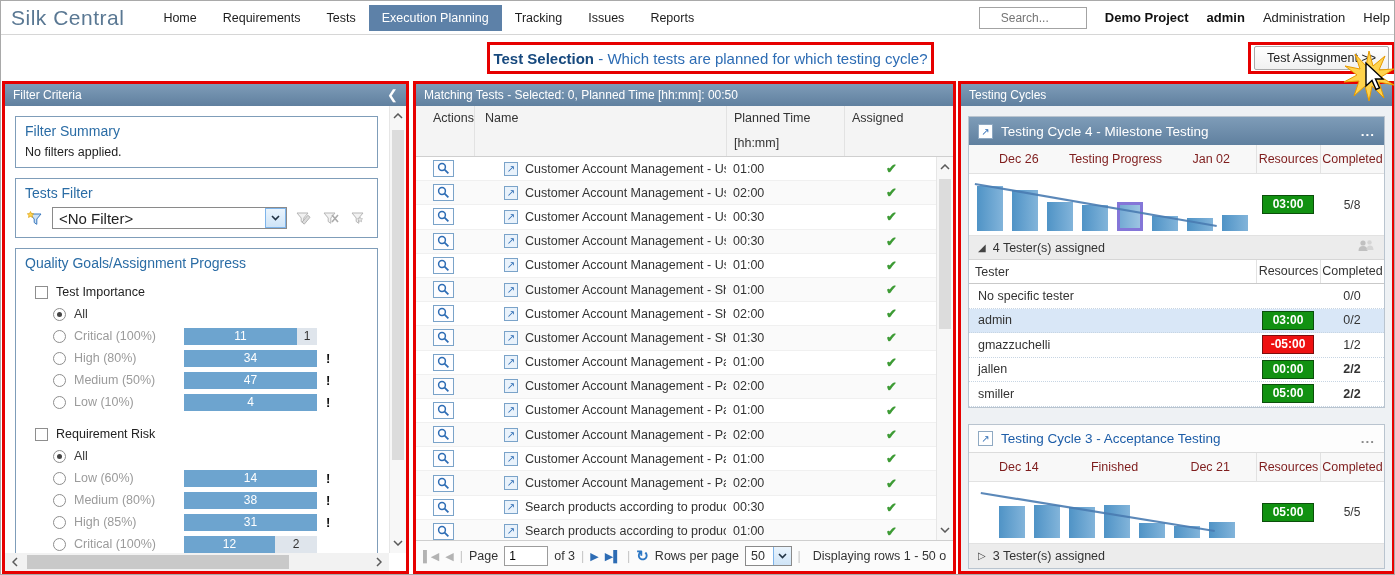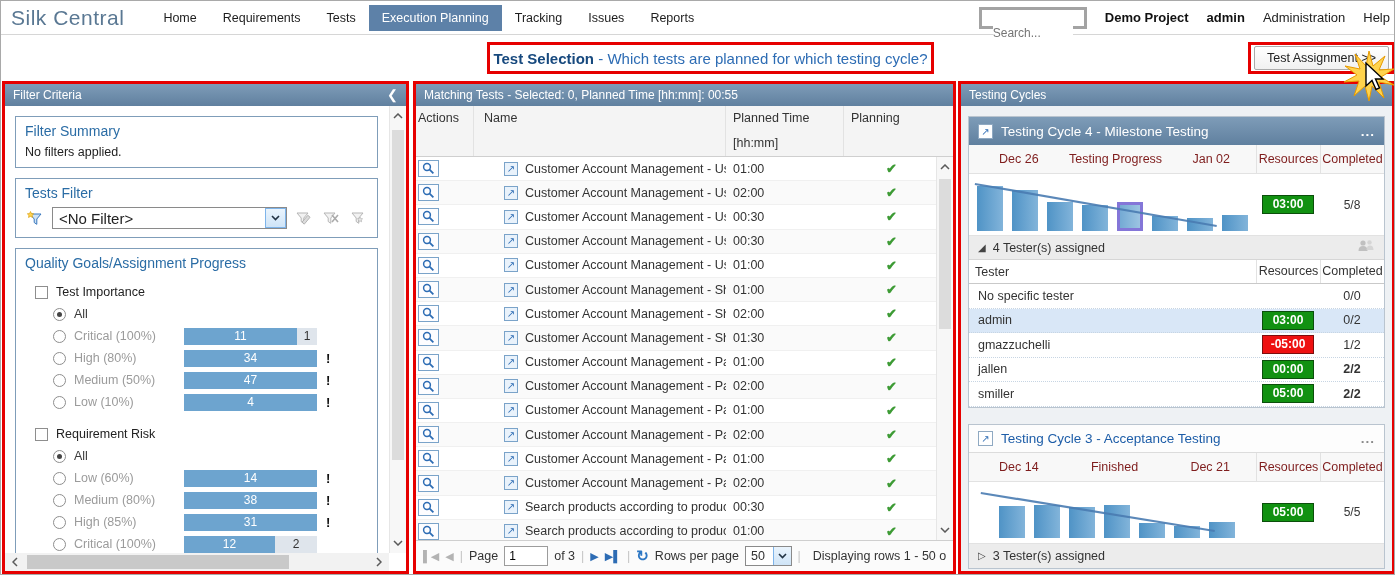--- a/index.html
+++ b/index.html
@@ -14,7 +14,7 @@
   .nav-item { padding:0 13px; font-size:12.5px; color:#1d1d1d; height:26px; line-height:26px; cursor:pointer; white-space:nowrap; }
   .nav-item.active { background:#5d81a8; color:#fff; }
   .top-right { margin-left:auto; display:flex; align-items:center; gap:18px; padding-right:4px; white-space:nowrap; }
-  .searchbox { width:108px; height:22px; border:3px solid #a3a3a3; background:#fff; display:flex; align-items:center; padding:0 5px; gap:16px;flex-direction:column; }
+  .searchbox { width:108px; height:22px; border:1px solid #a3a3a3; background:#fff; display:flex; align-items:center; padding:0 5px; gap:16px; }
   .searchbox input { border:none; outline:none; width:80px; font-size:12px; color:#888; font-family:"Liberation Sans",sans-serif; }
   .bold-link { font-weight:bold; font-size:13px; color:#111; cursor:pointer; }
   .plain-link { font-size:13px; color:#222; cursor:pointer; }

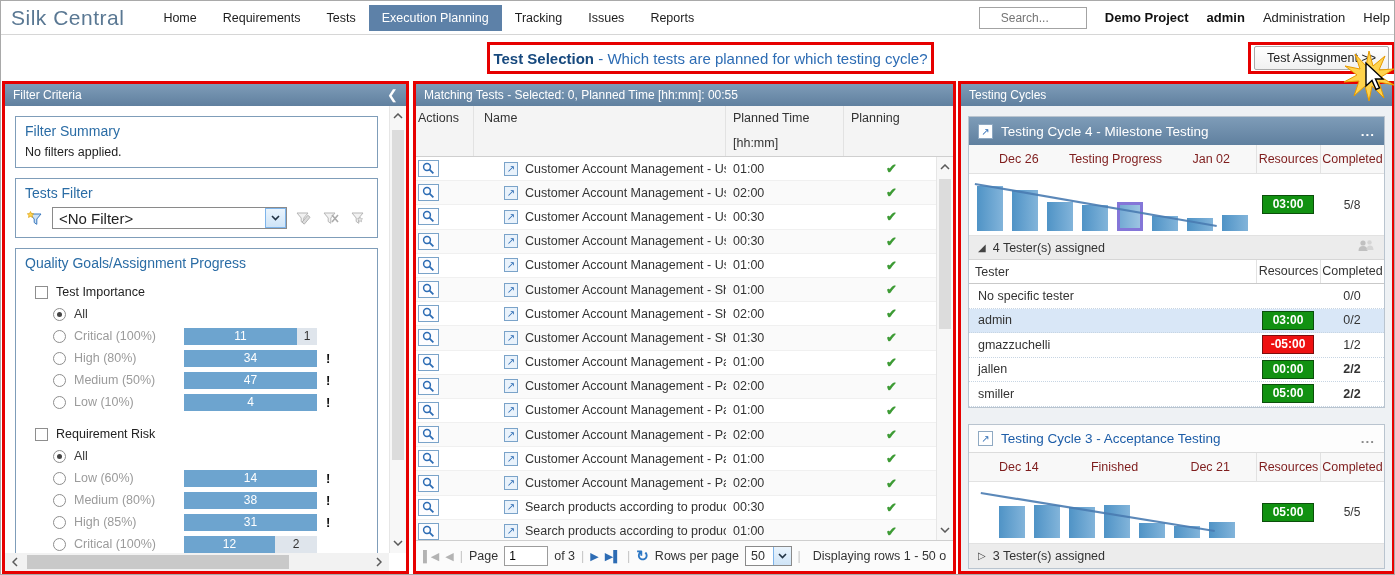--- a/index.html
+++ b/index.html
@@ -341,7 +341,7 @@
   <div class="red-frame panel-frame" id="frame-tests">
     <div class="panel">
       <div class="panel-header">
-        <span>Matching Tests - Selected: 0, Planned Time [hh:mm]: 00:55</span>
+        <span>Matching Tests - Selected: 0, Planned Time [hh:mm]: 00:50</span>
       </div>
       <div class="t-head">
         <div class="col-actions">Actions</div>

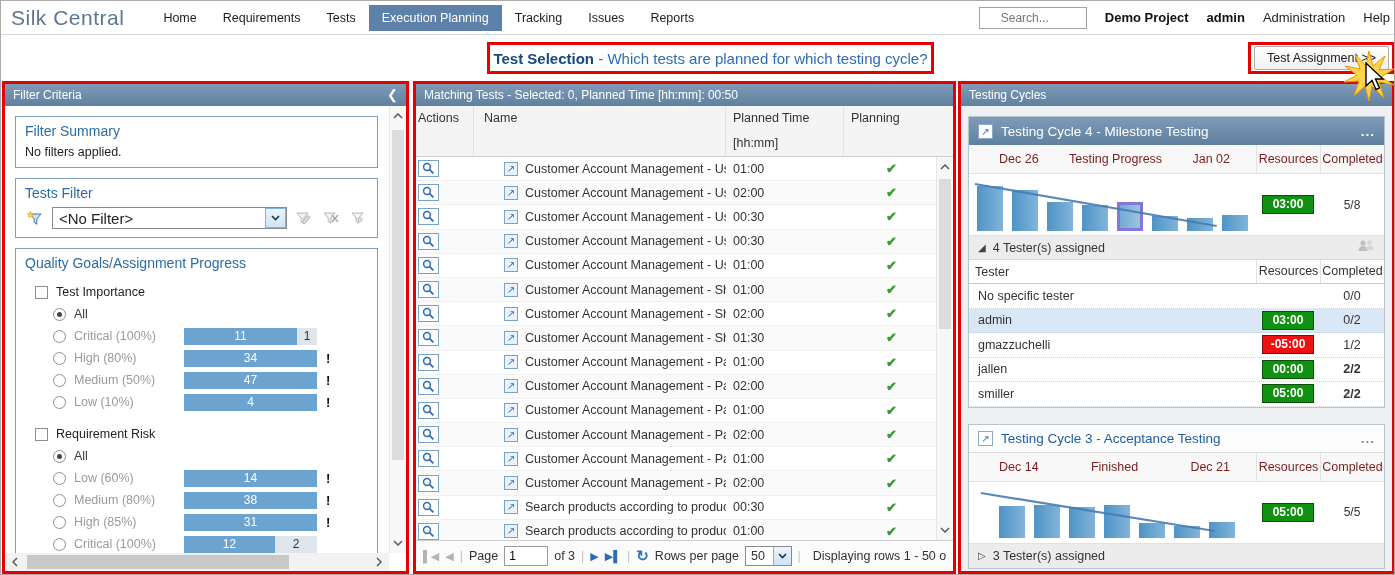--- a/index.html
+++ b/index.html
@@ -69,7 +69,7 @@
   #frame-tests { left:412px; top:80px; width:543px; height:493px; }
   .t-head { display:flex; flex:0 0 26px; background:#f4f4f4; border-bottom:1px solid #cfcfcf; font-size:12.5px; color:#333; align-items:center; }
   .t-head > div { border-right:1px solid #e2e2e2; height:100%; line-height:25px; }
-  .col-actions { flex:0 0 58px; padding-left:2px; }
+  .col-actions { flex:0 0 58px; padding-left:17px; }
   .col-name { flex:0 0 252px; padding-left:10px; }
   .col-time { flex:0 0 118px; padding-left:7px; }
   .col-assigned { flex:1; padding-left:7px; border-right:none !important; }

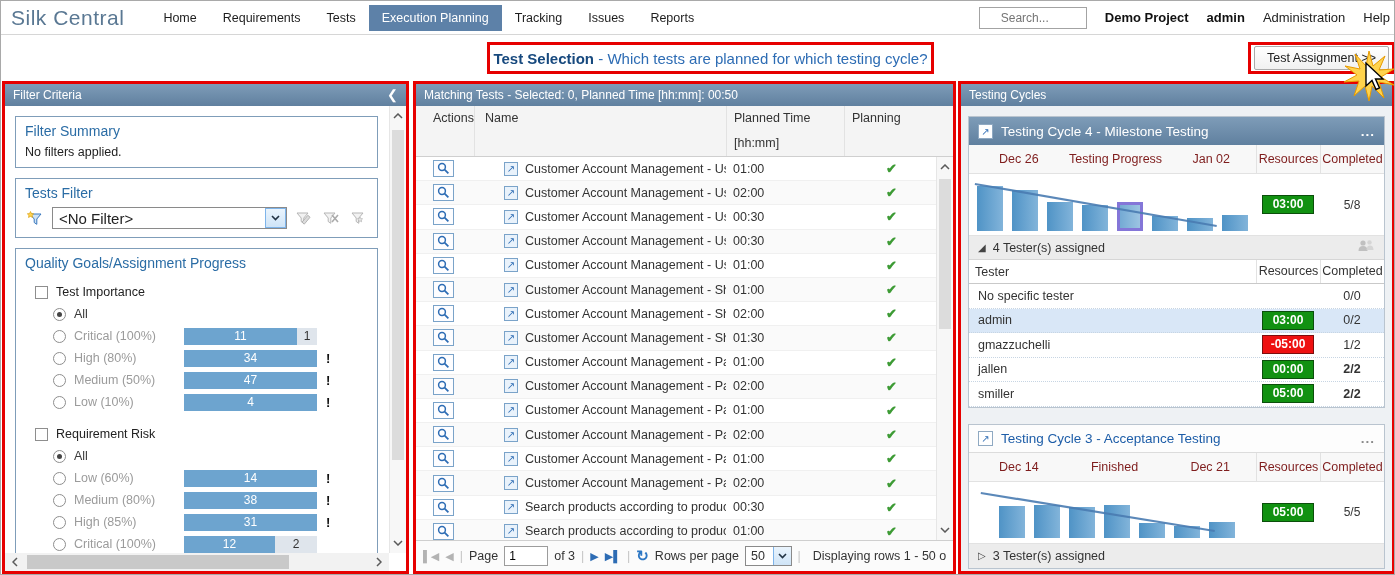--- a/index.html
+++ b/index.html
@@ -347,7 +347,7 @@
         <div class="col-actions">Actions</div>
         <div class="col-name">Name</div>
         <div class="col-time">Planned Time [hh:mm]</div>
-        <div class="col-assigned">Planning</div>
+        <div class="col-assigned">Assigned</div>
       </div>
       <div class="t-body">
         <div class="t-rows" id="test-rows">

